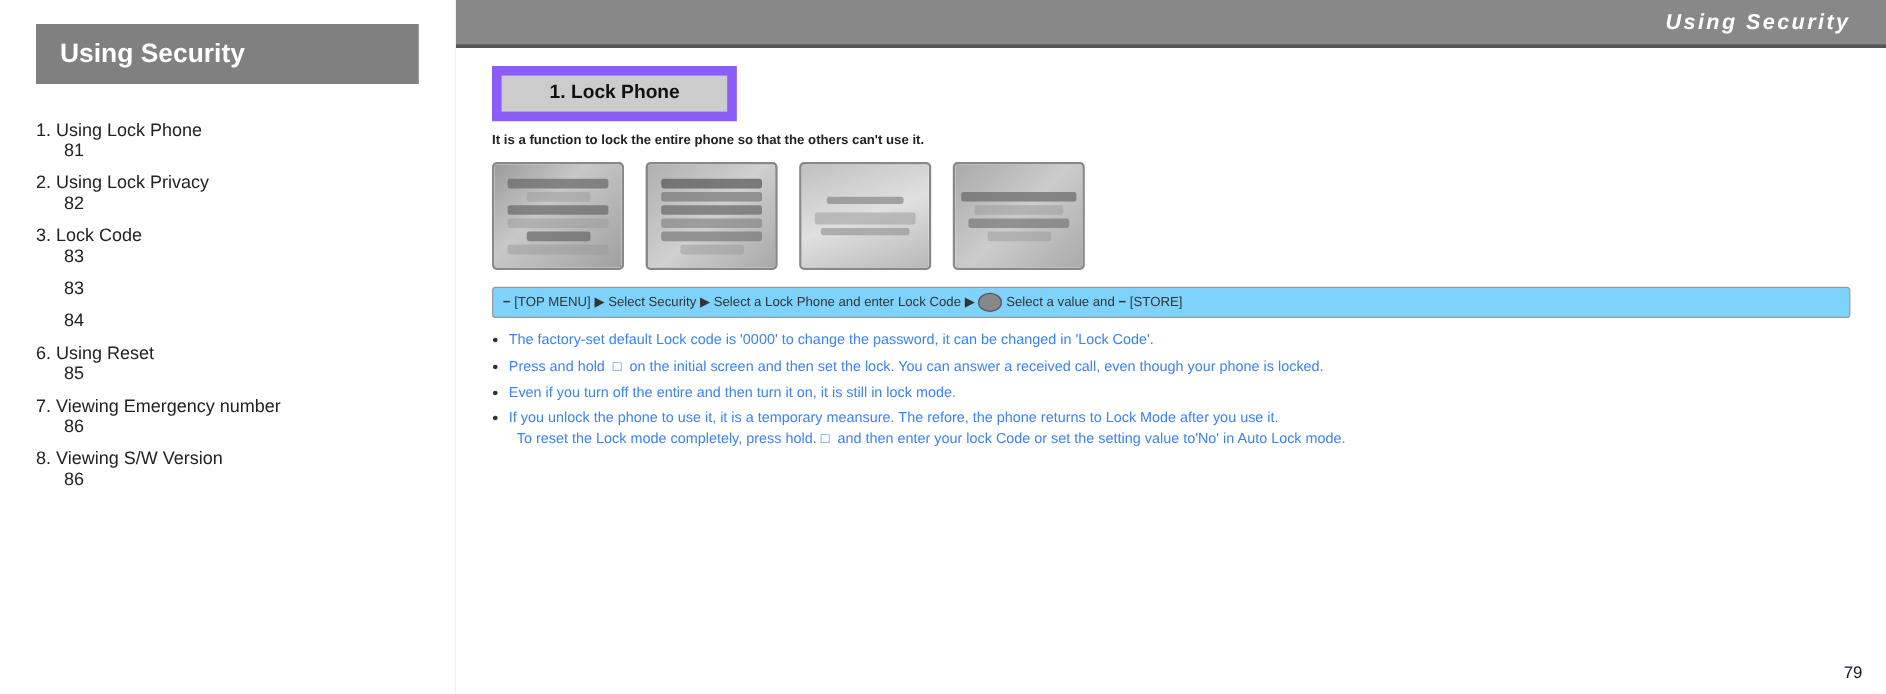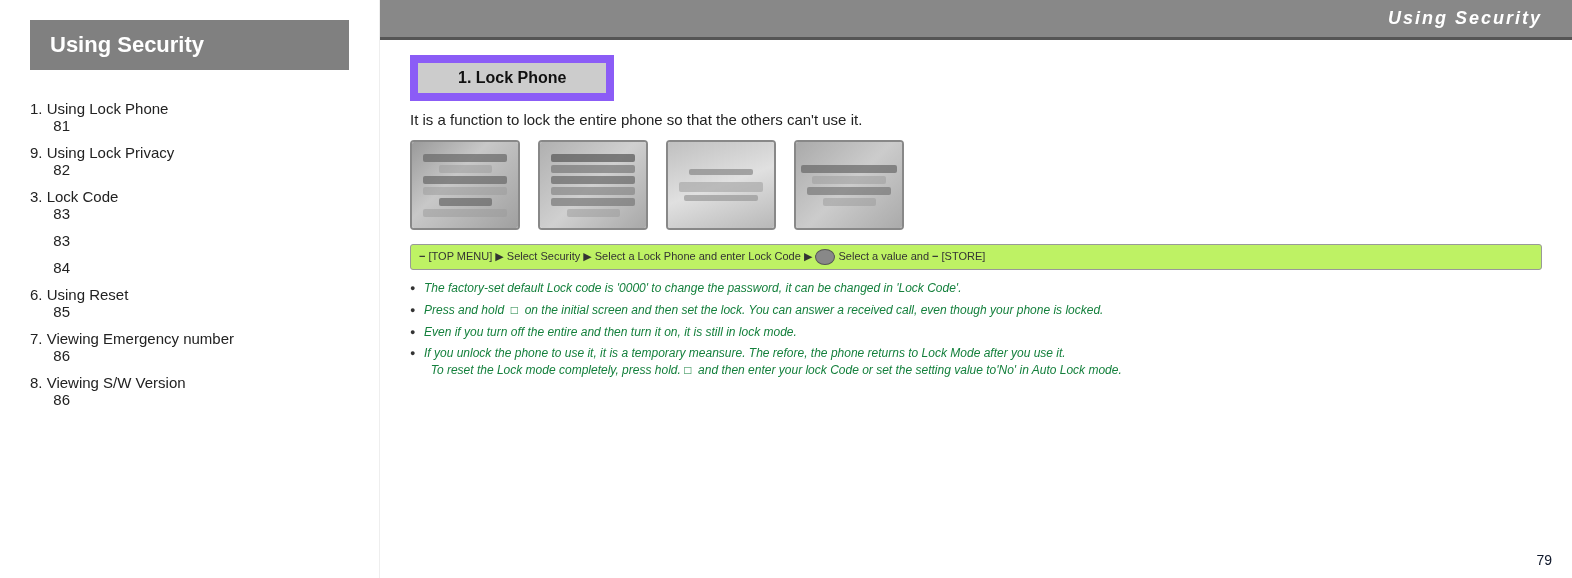--- a/index.html
+++ b/index.html
@@ -110,10 +110,11 @@
     }
 
     .description-text {
-      font-size: 15px;
+      font-size: 11px;
       color: #222;
       margin-bottom: 12px;
       font-family: Arial, sans-serif;
+      font-weight: bold;
     }
 
     .phone-screenshots {

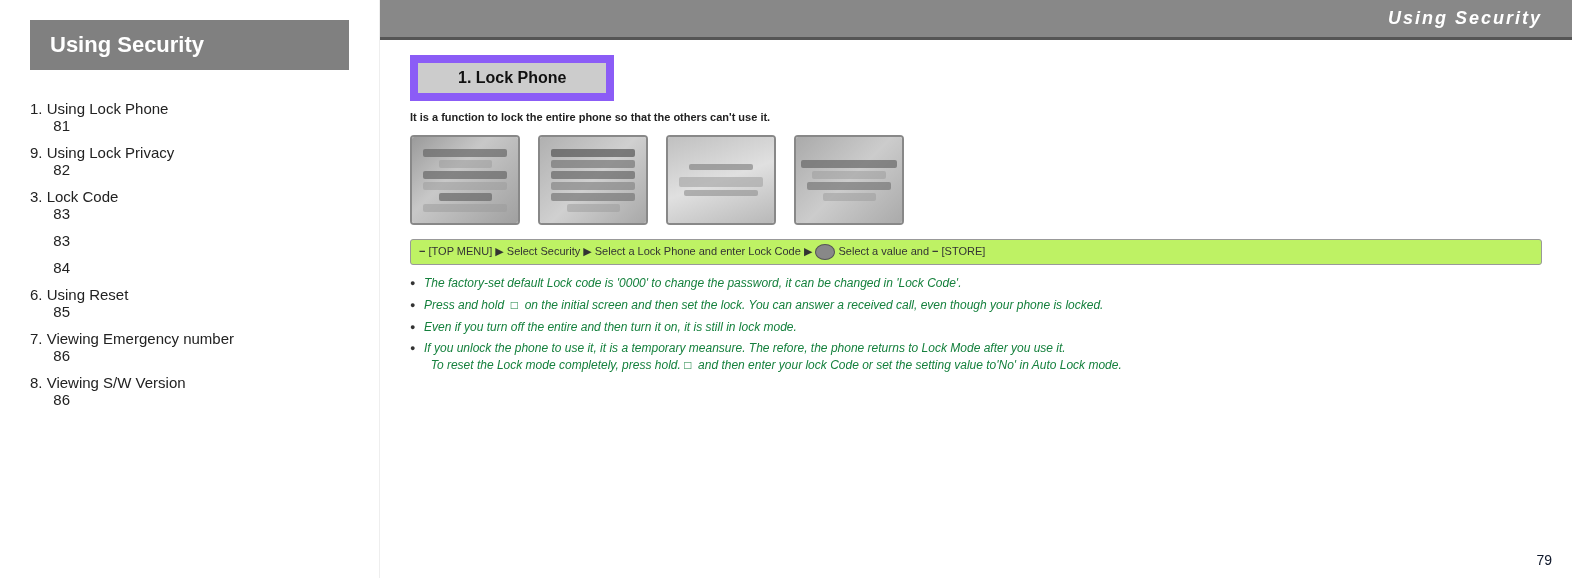--- a/index.html
+++ b/index.html
@@ -229,7 +229,7 @@
       <span class="toc-page">81</span>
     </li>
     <li>
-      <span class="toc-label">9. Using Lock Privacy</span>
+      <span class="toc-label">2. Using Lock Privacy</span>
       <span class="toc-page">82</span>
     </li>
     <li>

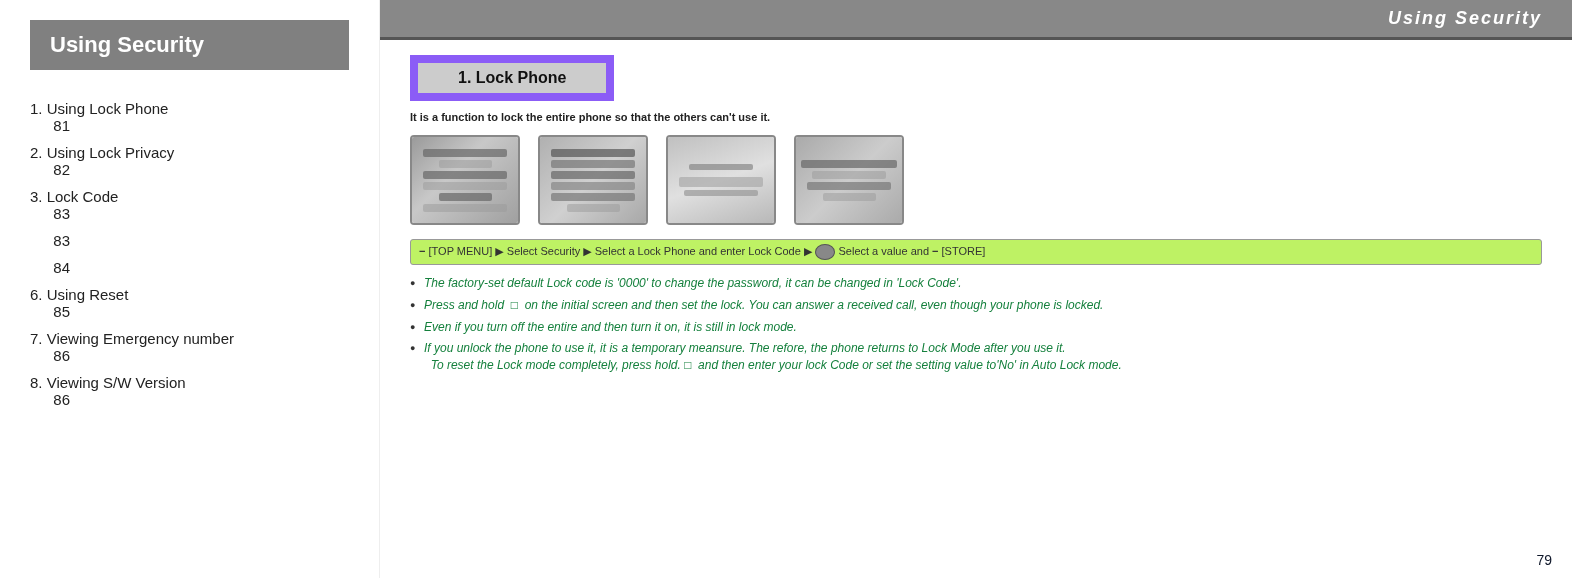--- a/index.html
+++ b/index.html
@@ -159,7 +159,7 @@
     .screen-row.short { width: 50%; }
 
     .nav-bar {
-      background: #bef264;
+      background: #7dd3fc;
       border: 1px solid #999;
       border-radius: 3px;
       padding: 4px 8px;

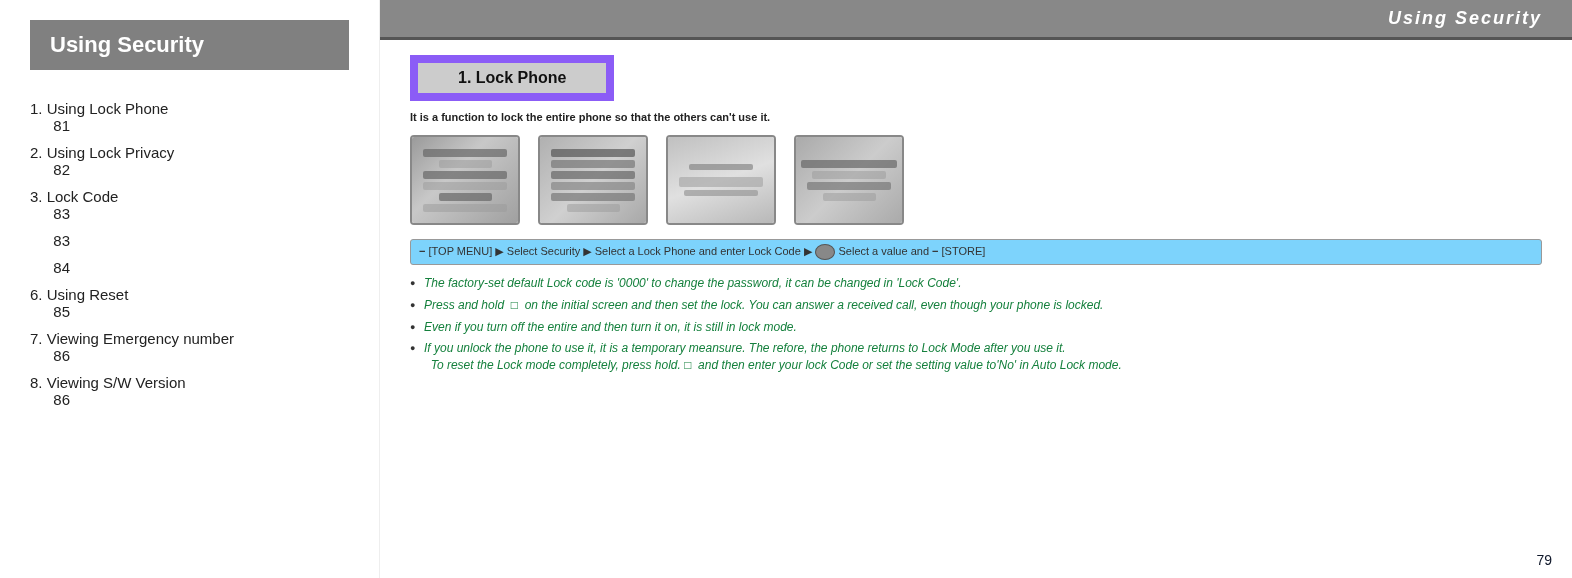--- a/index.html
+++ b/index.html
@@ -183,13 +183,12 @@
 
     .bullet-list li {
       font-size: 12px;
-      color: #15803d;
+      color: #3b82f6;
       margin-bottom: 5px;
       padding-left: 14px;
       position: relative;
       line-height: 1.4;
       font-family: Arial, sans-serif;
-      font-style: italic;
     }
 
     .bullet-list li::before {

